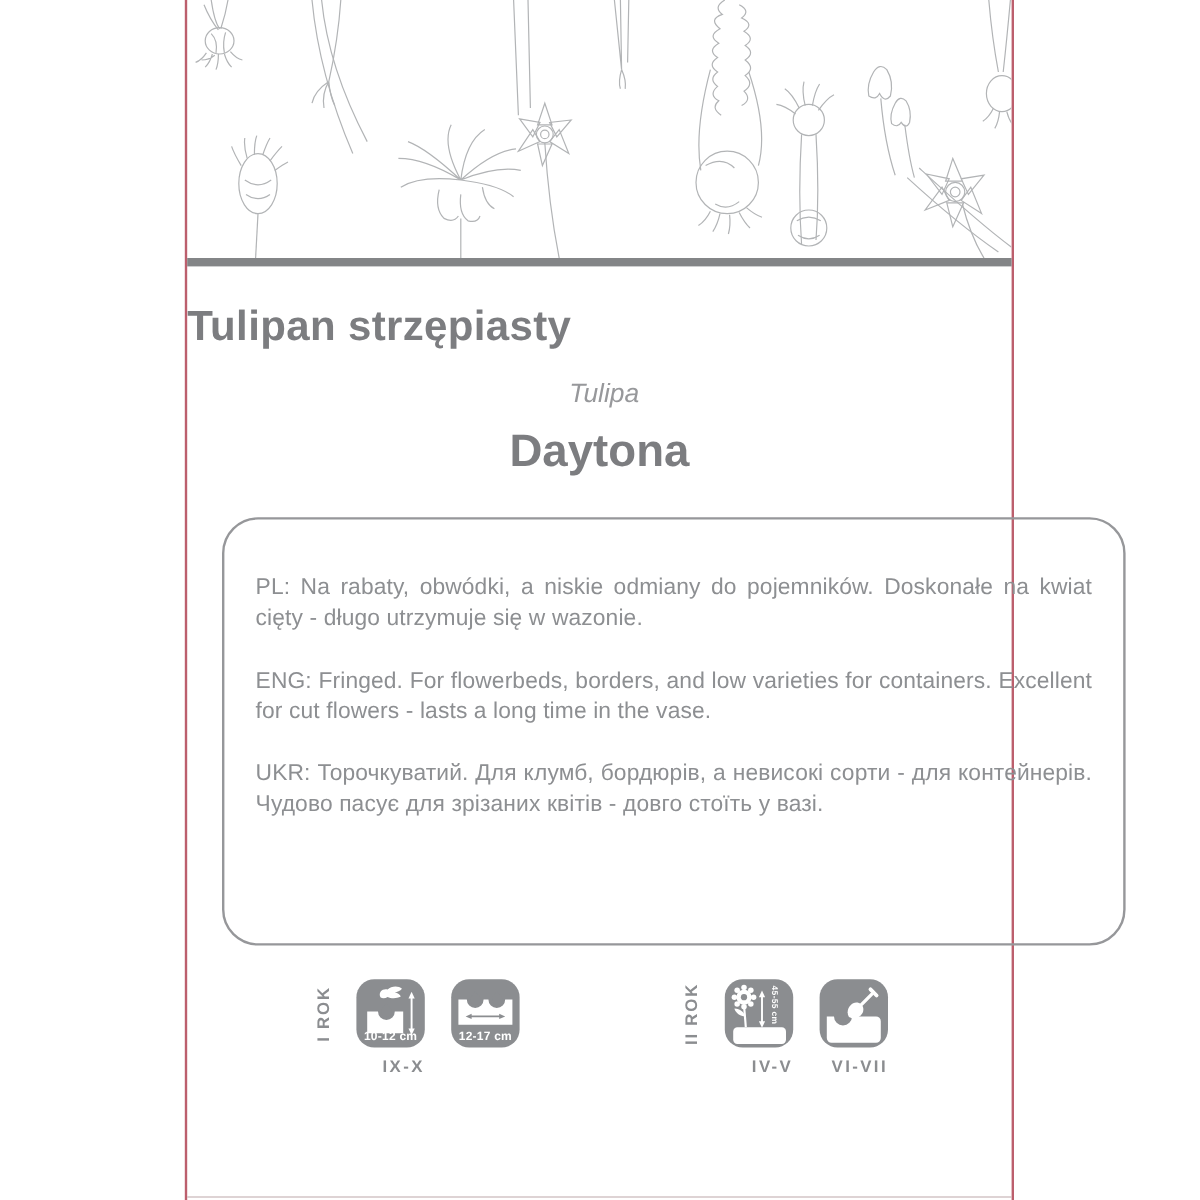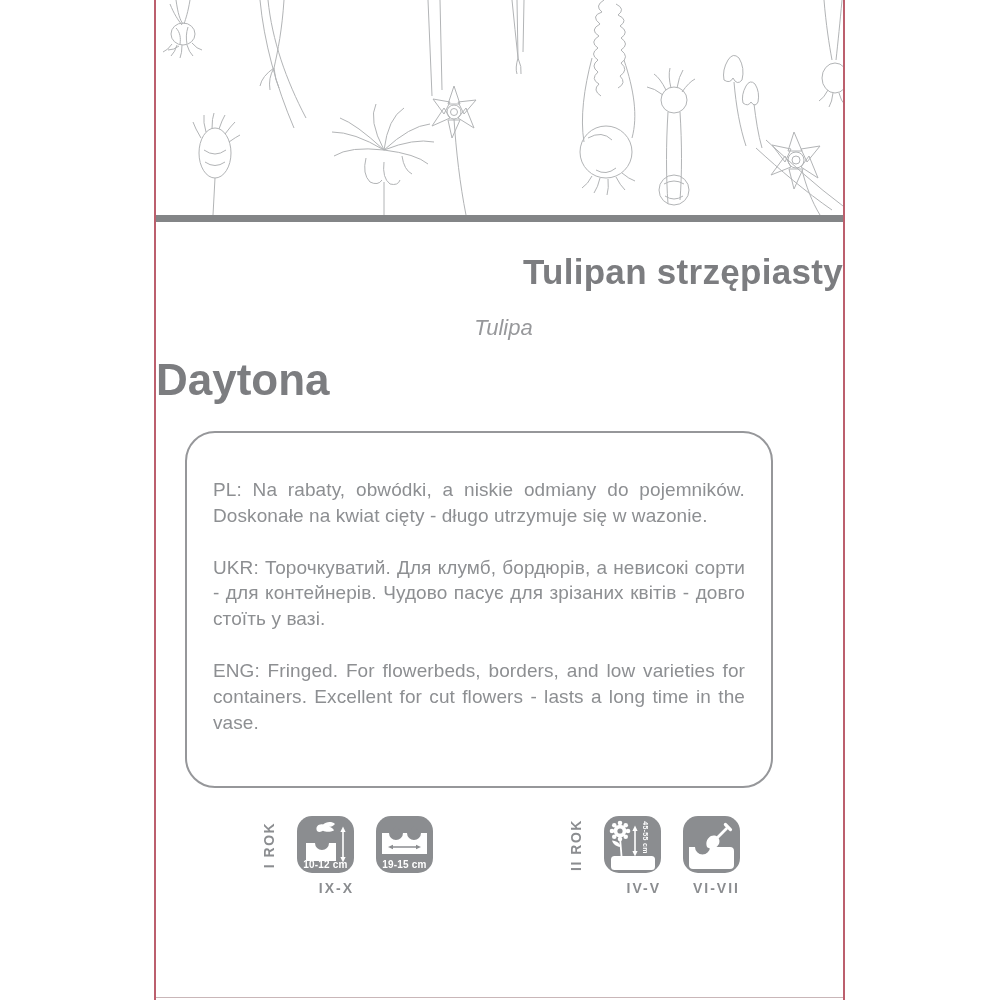--- a/index.html
+++ b/index.html
@@ -10,7 +10,7 @@
   .plant-label::after{content:"";position:absolute;left:0;right:0;bottom:2px;height:1.5px;background:#c9b6b8;}
   .illustration{position:absolute;top:0;left:0;width:687px;height:215px;overflow:hidden;}
   .divider{position:absolute;top:215px;left:0;width:100%;height:7px;background:#838587;}
-  .common-name{position:absolute;top:252px;left:0;width:100%;margin:0;text-align:right;
+  .common-name{position:absolute;top:252px;left:0;width:100%;margin:0;text-align:left;
         font-size:35px;font-weight:700;color:#7c7d80;letter-spacing:0.3px;}
   .latin{position:absolute;top:315px;left:4px;width:100%;text-align:center;
         font-size:22px;font-style:italic;color:#97989b;}

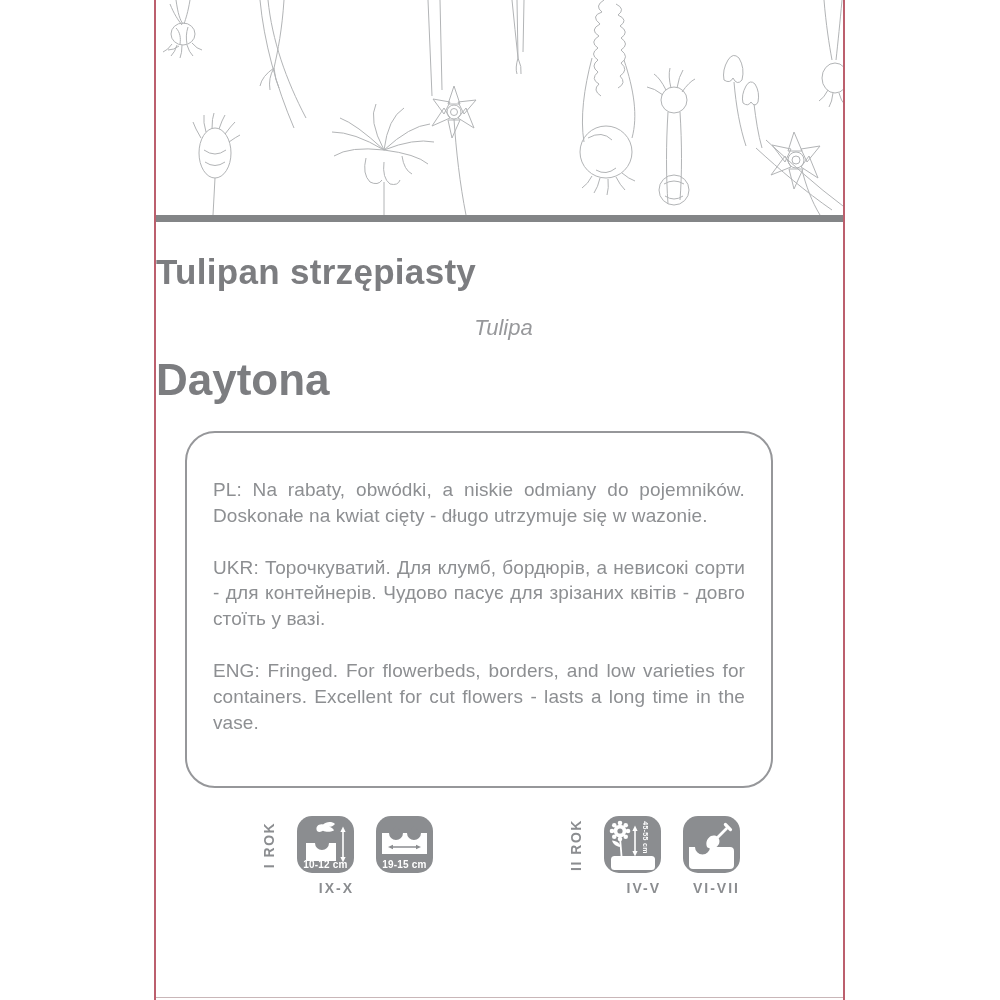--- a/index.html
+++ b/index.html
@@ -14,8 +14,8 @@
         font-size:35px;font-weight:700;color:#7c7d80;letter-spacing:0.3px;}
   .latin{position:absolute;top:315px;left:4px;width:100%;text-align:center;
         font-size:22px;font-style:italic;color:#97989b;}
-  .variety{position:absolute;top:355px;left:0;width:100%;text-align:left;
-        font-size:44px;font-weight:700;color:#7c7d80;}
+  .variety{position:absolute;top:355px;left:0;width:100%;text-align:center;
+        font-size:38px;font-weight:700;color:#7c7d80;}
   .desc-box{position:absolute;top:431px;left:29px;width:588px;height:357px;box-sizing:border-box;
         border:2px solid #96979a;border-radius:30px;padding:44px 26px 11px 26px;}
   .desc{margin:0 0 26px 0;font-size:19px;line-height:1.36;color:#8d8f92;text-align:justify;letter-spacing:0.1px;}

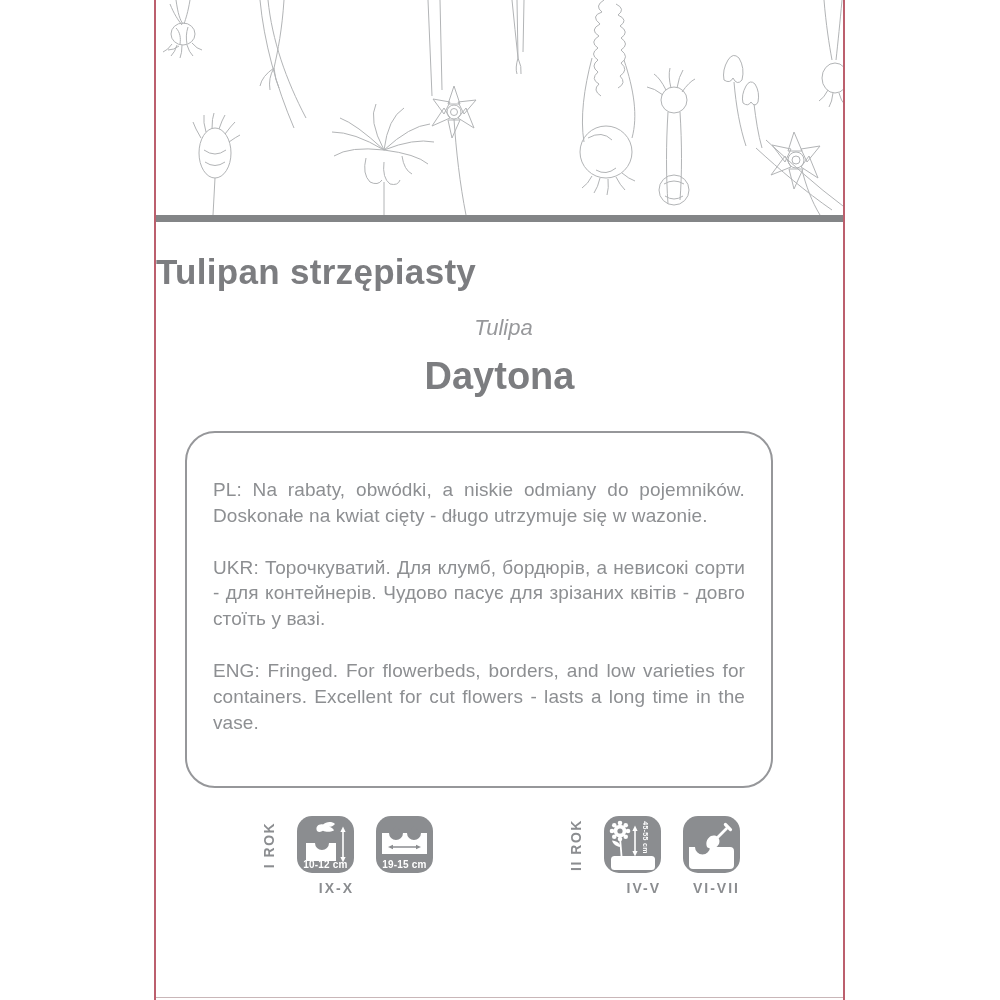--- a/index.html
+++ b/index.html
@@ -16,7 +16,7 @@
         font-size:22px;font-style:italic;color:#97989b;}
   .variety{position:absolute;top:355px;left:0;width:100%;text-align:center;
         font-size:38px;font-weight:700;color:#7c7d80;}
-  .desc-box{position:absolute;top:431px;left:29px;width:588px;height:357px;box-sizing:border-box;
+  .desc-box{position:absolute;top:431px;left:29px;width:753px;height:357px;box-sizing:border-box;
         border:2px solid #96979a;border-radius:30px;padding:44px 26px 11px 26px;}
   .desc{margin:0 0 26px 0;font-size:19px;line-height:1.36;color:#8d8f92;text-align:justify;letter-spacing:0.1px;}
   .icons{position:absolute;top:816px;left:0;width:100%;height:95px;}

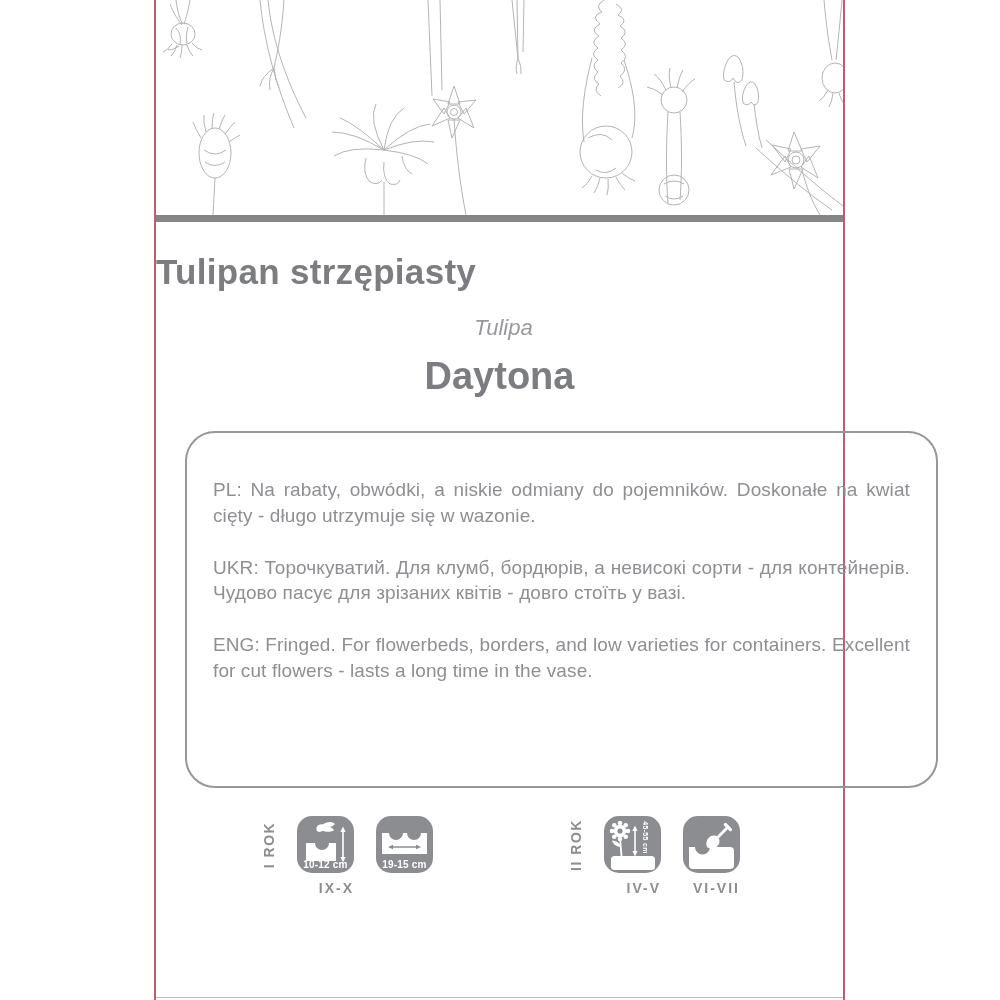--- a/index.html
+++ b/index.html
@@ -137,8 +137,8 @@
 
     <div class="desc-box">
       <p class="desc">PL: Na rabaty, obwódki, a niskie odmiany do pojemników. Doskonałe na kwiat cięty - długo utrzymuje się w wazonie.</p>
+      <p class="desc">ENG: Fringed. For flowerbeds, borders, and low varieties for containers. Excellent for cut flowers - lasts a long time in the vase.</p>
       <p class="desc">UKR: Торочкуватий. Для клумб, бордюрів, а невисокі сорти - для контейнерів. Чудово пасує для зрізаних квітів - довго стоїть у вазі.</p>
-      <p class="desc">ENG: Fringed. For flowerbeds, borders, and low varieties for containers. Excellent for cut flowers - lasts a long time in the vase.</p>
     </div>
 
     <div class="icons">

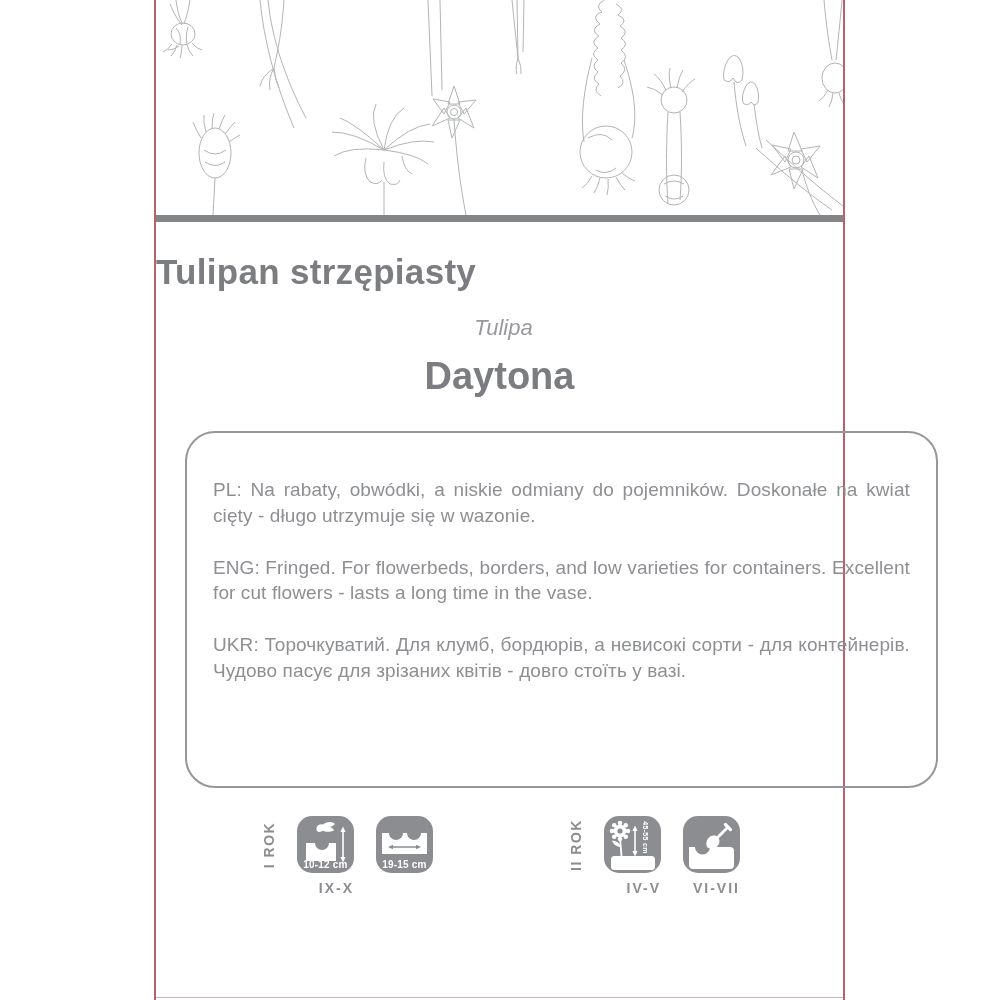--- a/index.html
+++ b/index.html
@@ -171,7 +171,7 @@
               <path d="M12 31 L17 28.8 L17 33.2 Z" fill="#8b8d90"></path>
               <path d="M45 31 L40 28.8 L40 33.2 Z" fill="#8b8d90"></path>
             </svg>
-            <div class="icap">19-15 cm</div>
+            <div class="icap">12-17 cm</div>
           </div>
         </div>
       </div>

